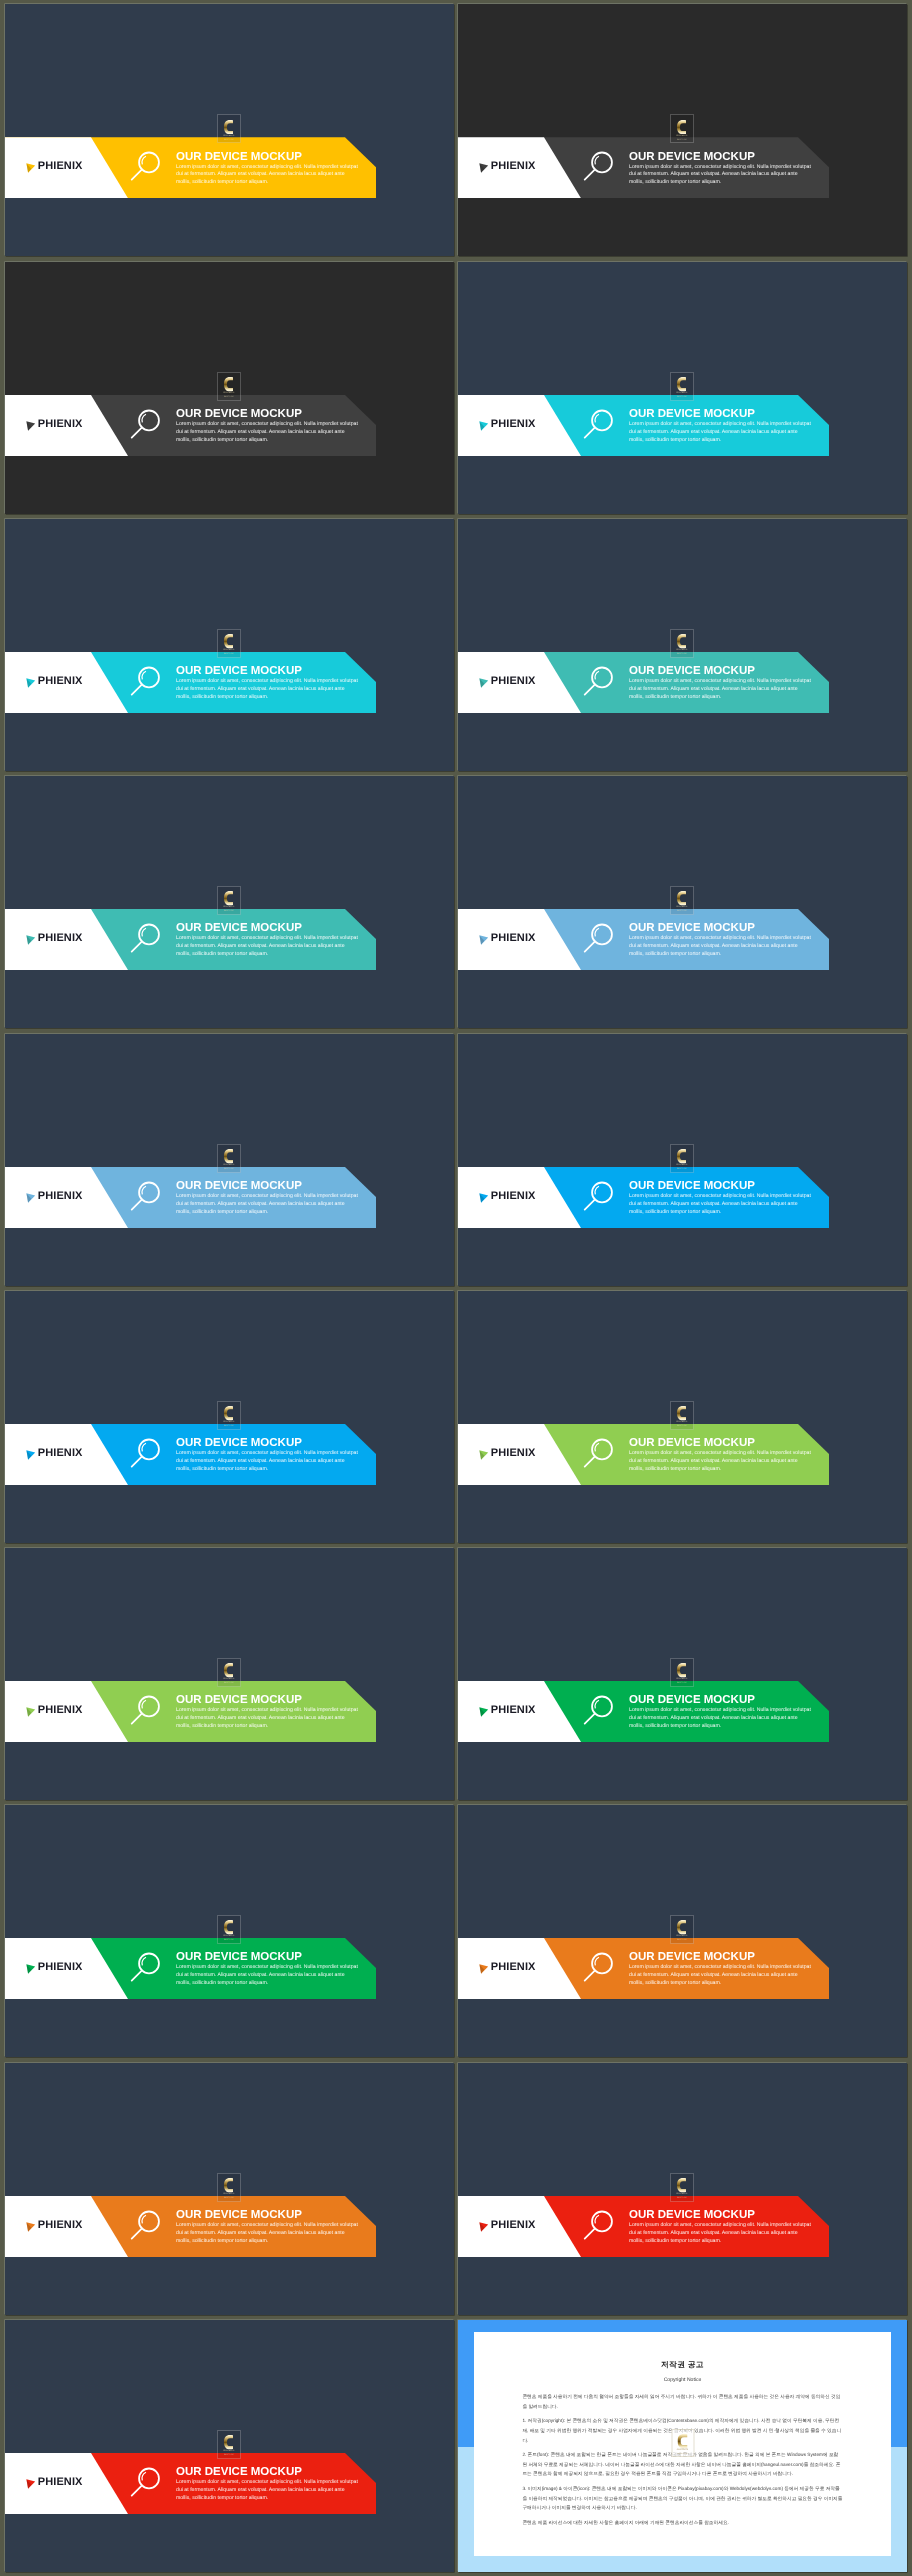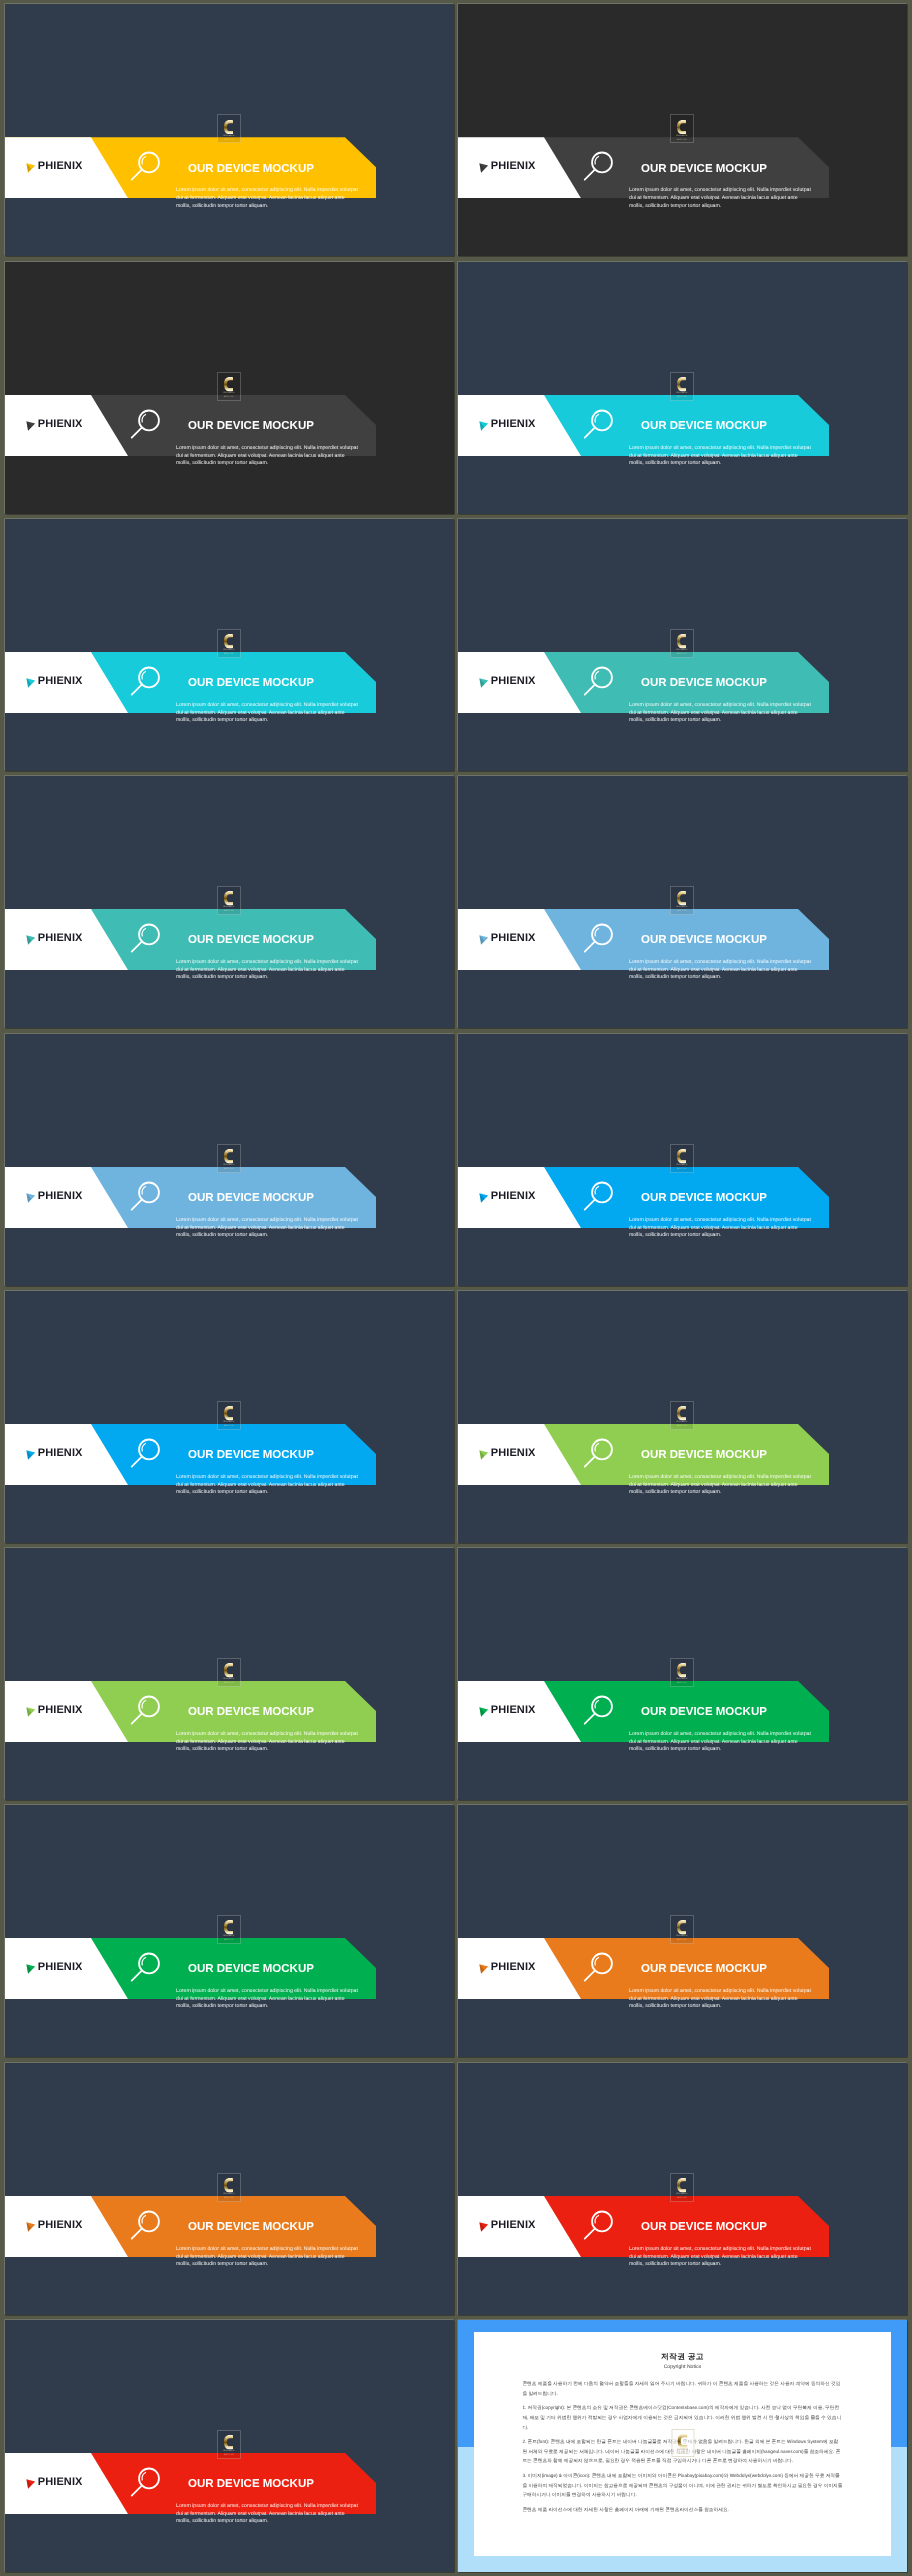--- a/index.html
+++ b/index.html
@@ -26,7 +26,7 @@
   .mag{position:absolute;left:123px;top:10px;width:40px;height:40px;}
   .txtblock{position:absolute;left:171px;top:14.3px;width:192px;}
   .title{font-size:11.5px;font-weight:bold;color:#ffffff;letter-spacing:0px;
-         line-height:11.4px;margin:12px;white-space:nowrap;}
+         line-height:11.4px;margin:0;white-space:nowrap;}
   .body{font-size:5.2px;line-height:7.8px;color:rgba(255,255,255,.94);
         margin:0.7px 0 0 0;width:184px;letter-spacing:0px;}
 

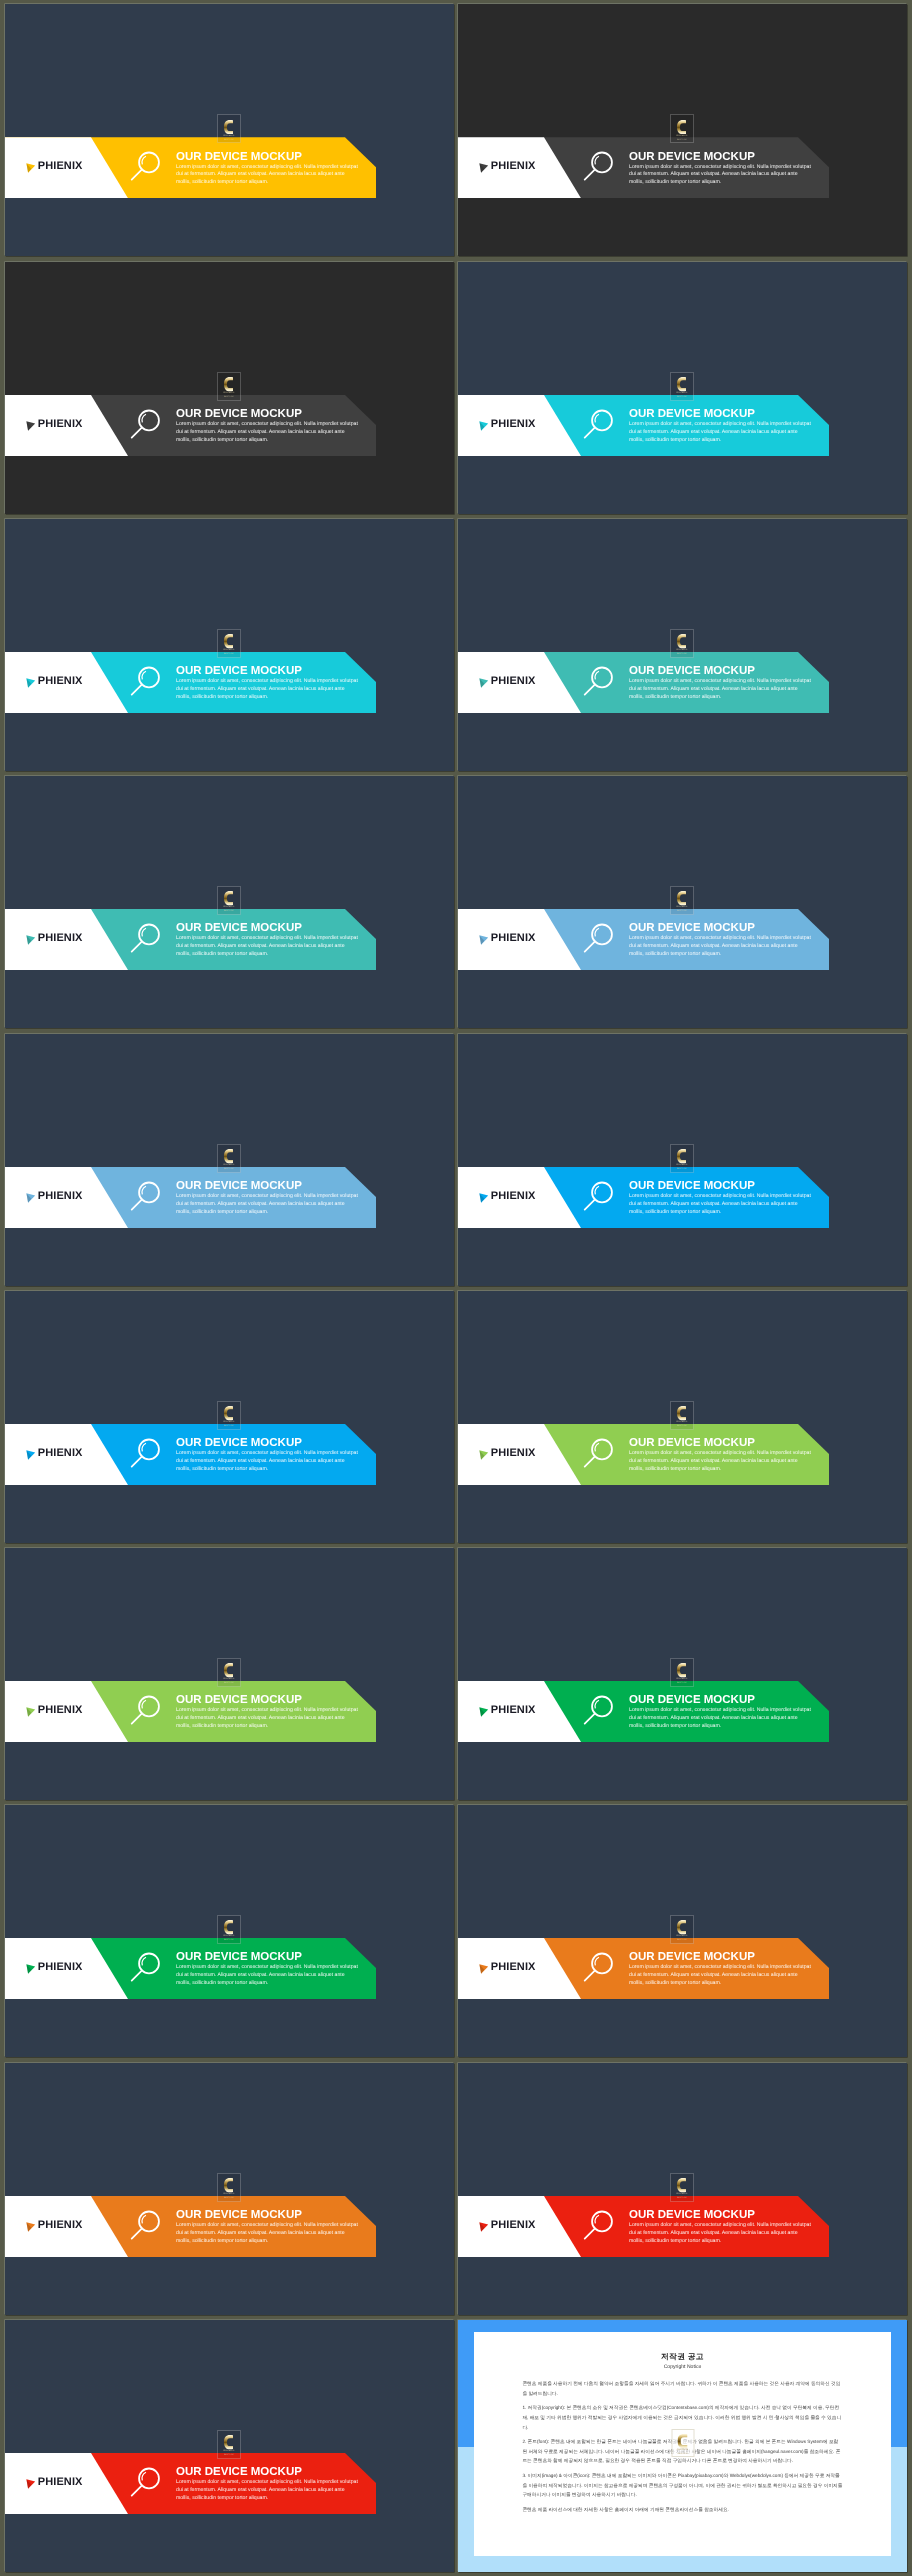--- a/index.html
+++ b/index.html
@@ -50,7 +50,7 @@
   .cp .bgbot{position:absolute;left:0;top:127px;width:100%;bottom:0;background:#b1dffa;}
   .cp .sheet{position:absolute;left:16.4px;top:12px;right:16.4px;bottom:15.7px;background:#fff;}
   .cp .inner{position:absolute;left:48px;right:48px;top:21.4px;}
-  .cp h1{font-size:7.8px;font-weight:bold;text-align:center;margin:0;color:#1f1f1f;letter-spacing:0.3px;line-height:8.6px;}
+  .cp h1{font-size:7.8px;font-weight:bold;text-align:center;margin:8px;color:#1f1f1f;letter-spacing:0.3px;line-height:8.6px;}
   .cp h2{font-size:5.1px;font-weight:normal;text-align:center;margin:2.9px 0 0 0;color:#383838;line-height:5.7px;}
   .cp p{font-size:4.7px;line-height:9.6px;color:#3a3a3a;margin:5px 0 0 0;text-align:left;}
   .cp p:first-of-type{margin-top:8.6px;}

